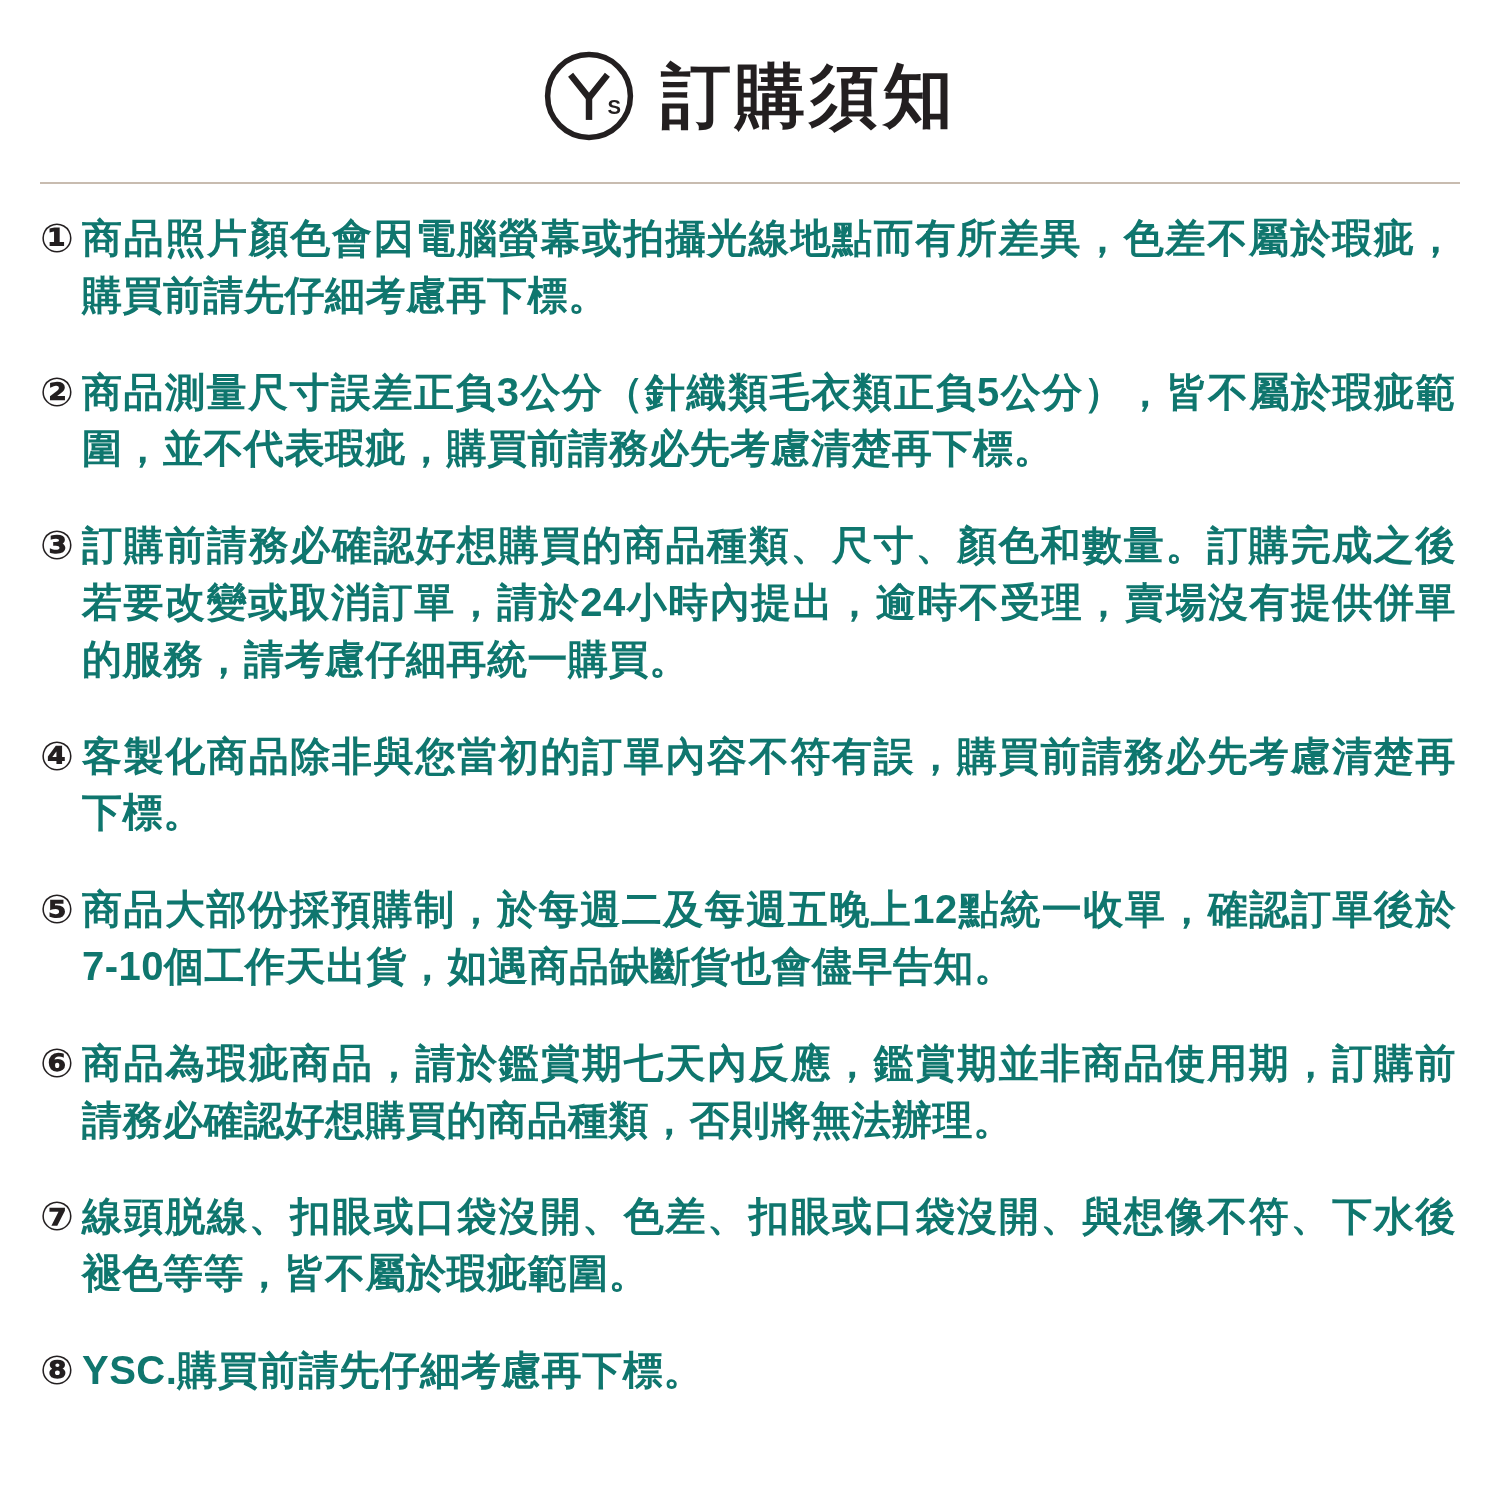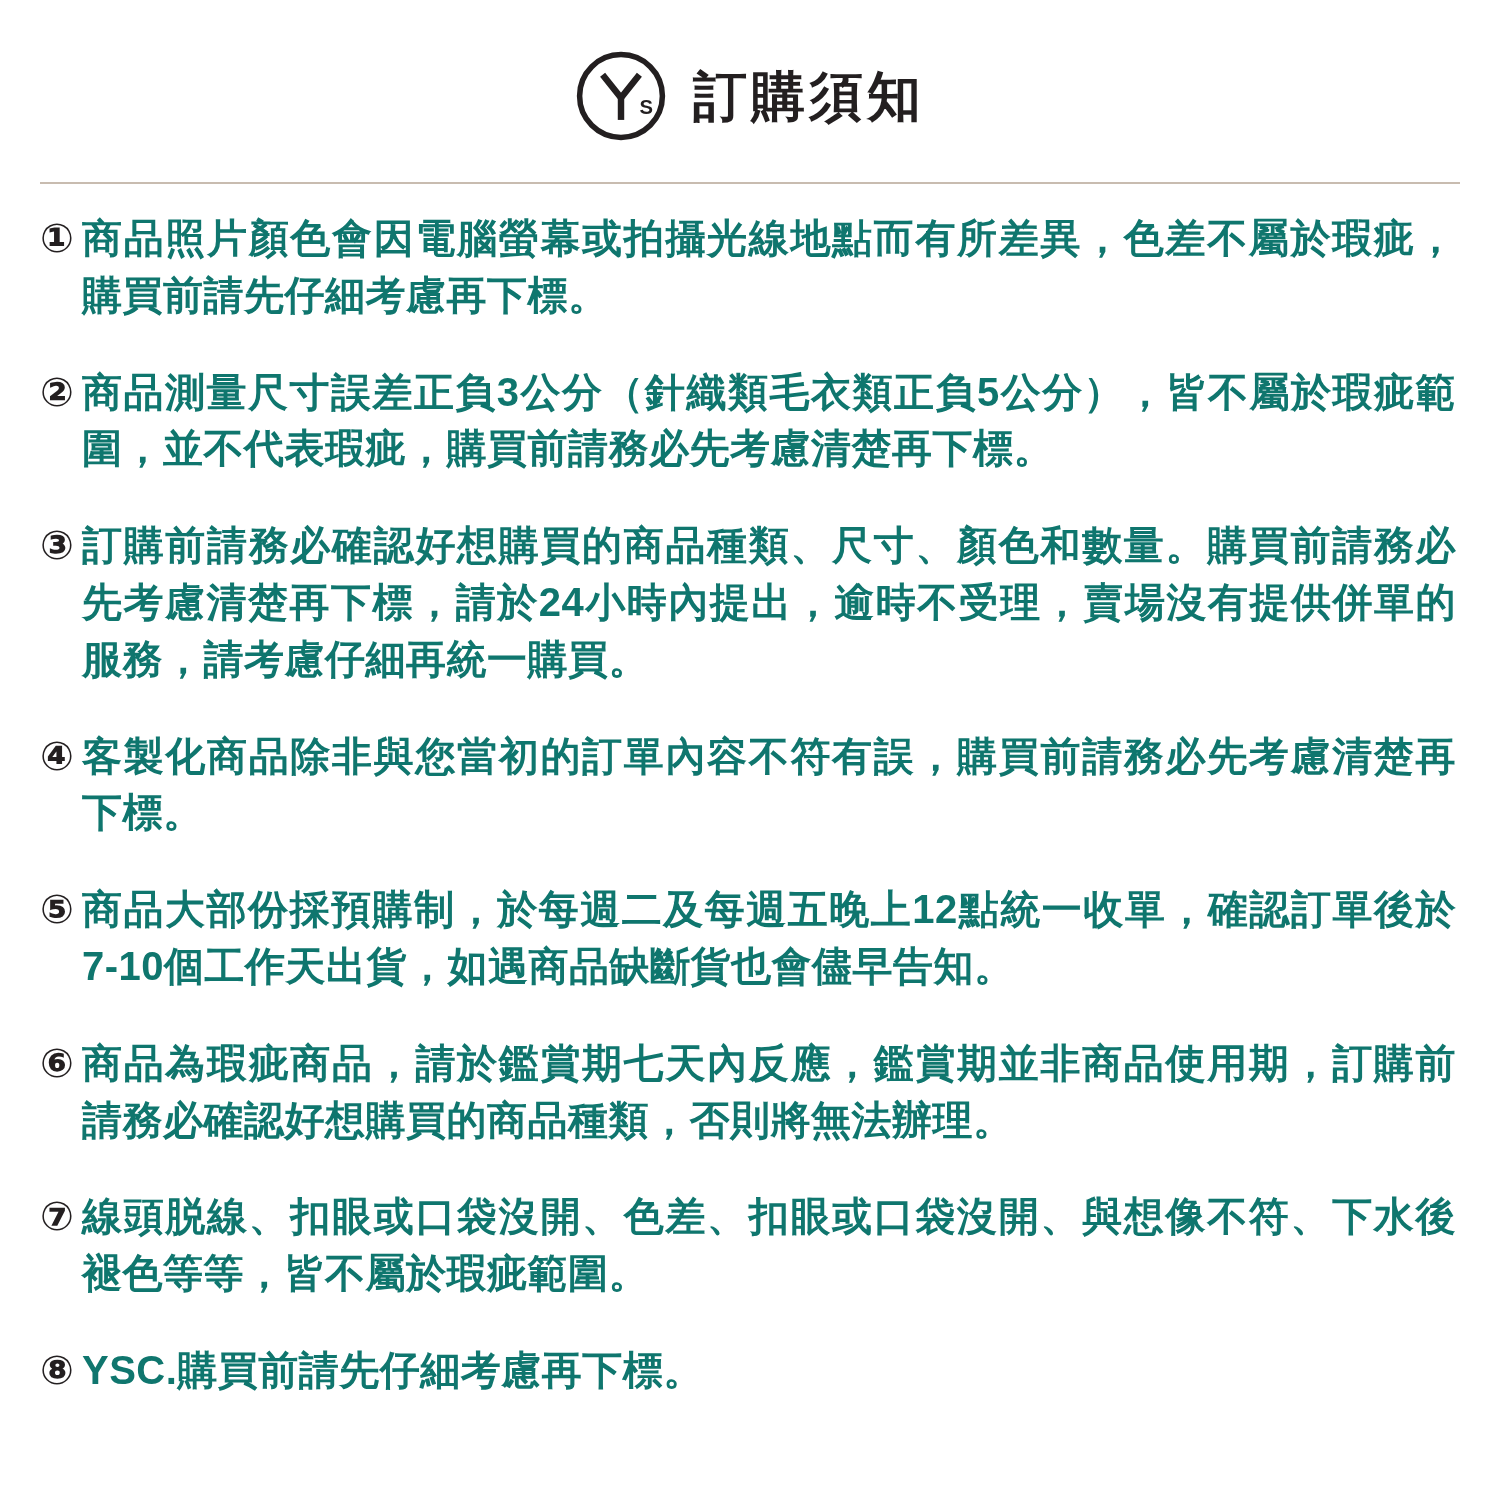--- a/index.html
+++ b/index.html
@@ -42,7 +42,7 @@
   }
 
   .header-title {
-    font-size: 54px;
+    font-size: 70px;
     font-weight: 700;
     letter-spacing: 4px;
     line-height: 1;

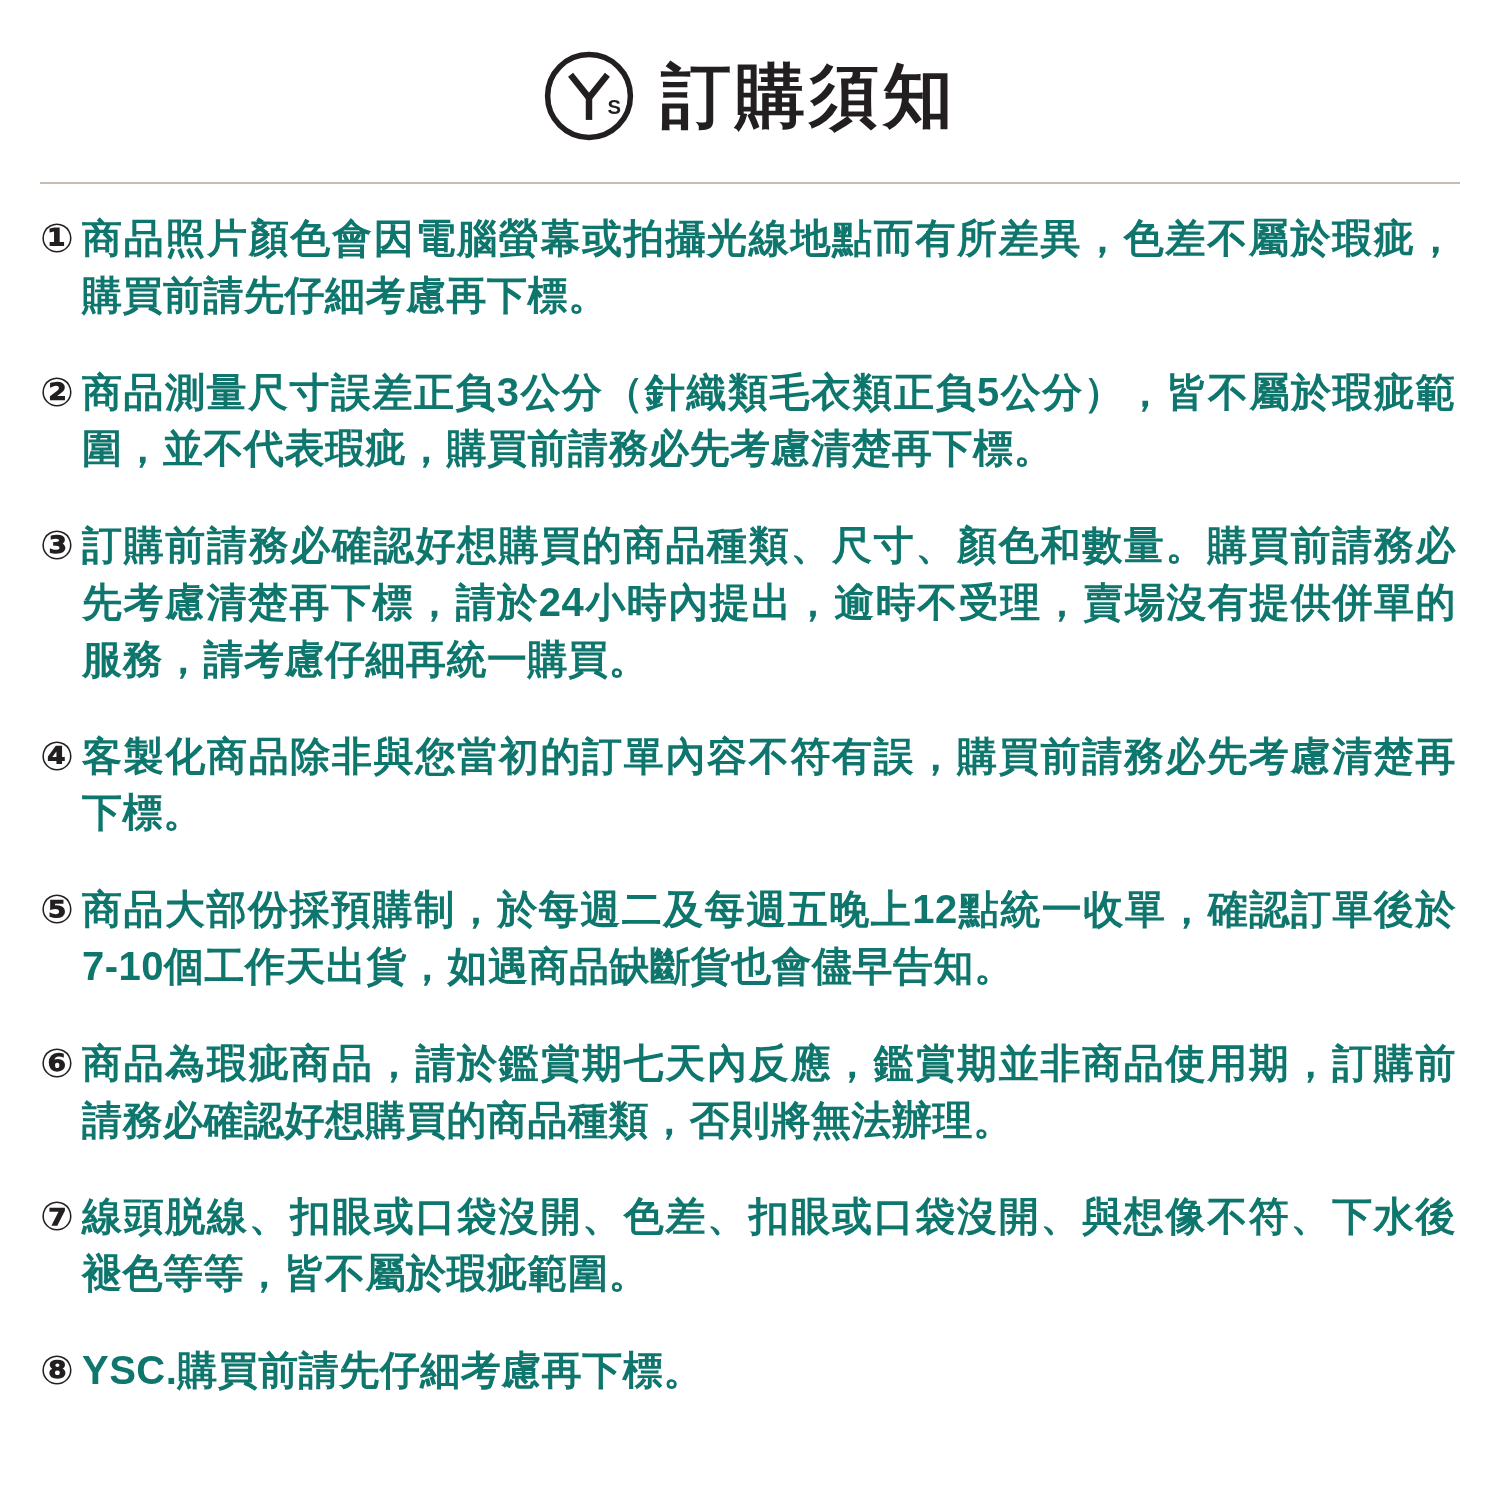--- a/index.html
+++ b/index.html
@@ -122,7 +122,7 @@
 
     <li class="notice-item">
       <span class="notice-num">③</span>
-      <span class="notice-text">訂購前請務必確認好想購買的商品種類、尺寸、顏色和數量。購買前請務必先考慮清楚再下標，請於24小時內提出，逾時不受理，賣場沒有提供併單的服務，請考慮仔細再統一購買。</span>
+      <span class="notice-text">訂購前請務必確認好想購買的商品種類、尺寸、顏色和數量。訂購完成之後若要改變或取消訂單，請於24小時內提出，逾時不受理，賣場沒有提供併單的服務，請考慮仔細再統一購買。</span>
     </li>
 
     <li class="notice-item">

